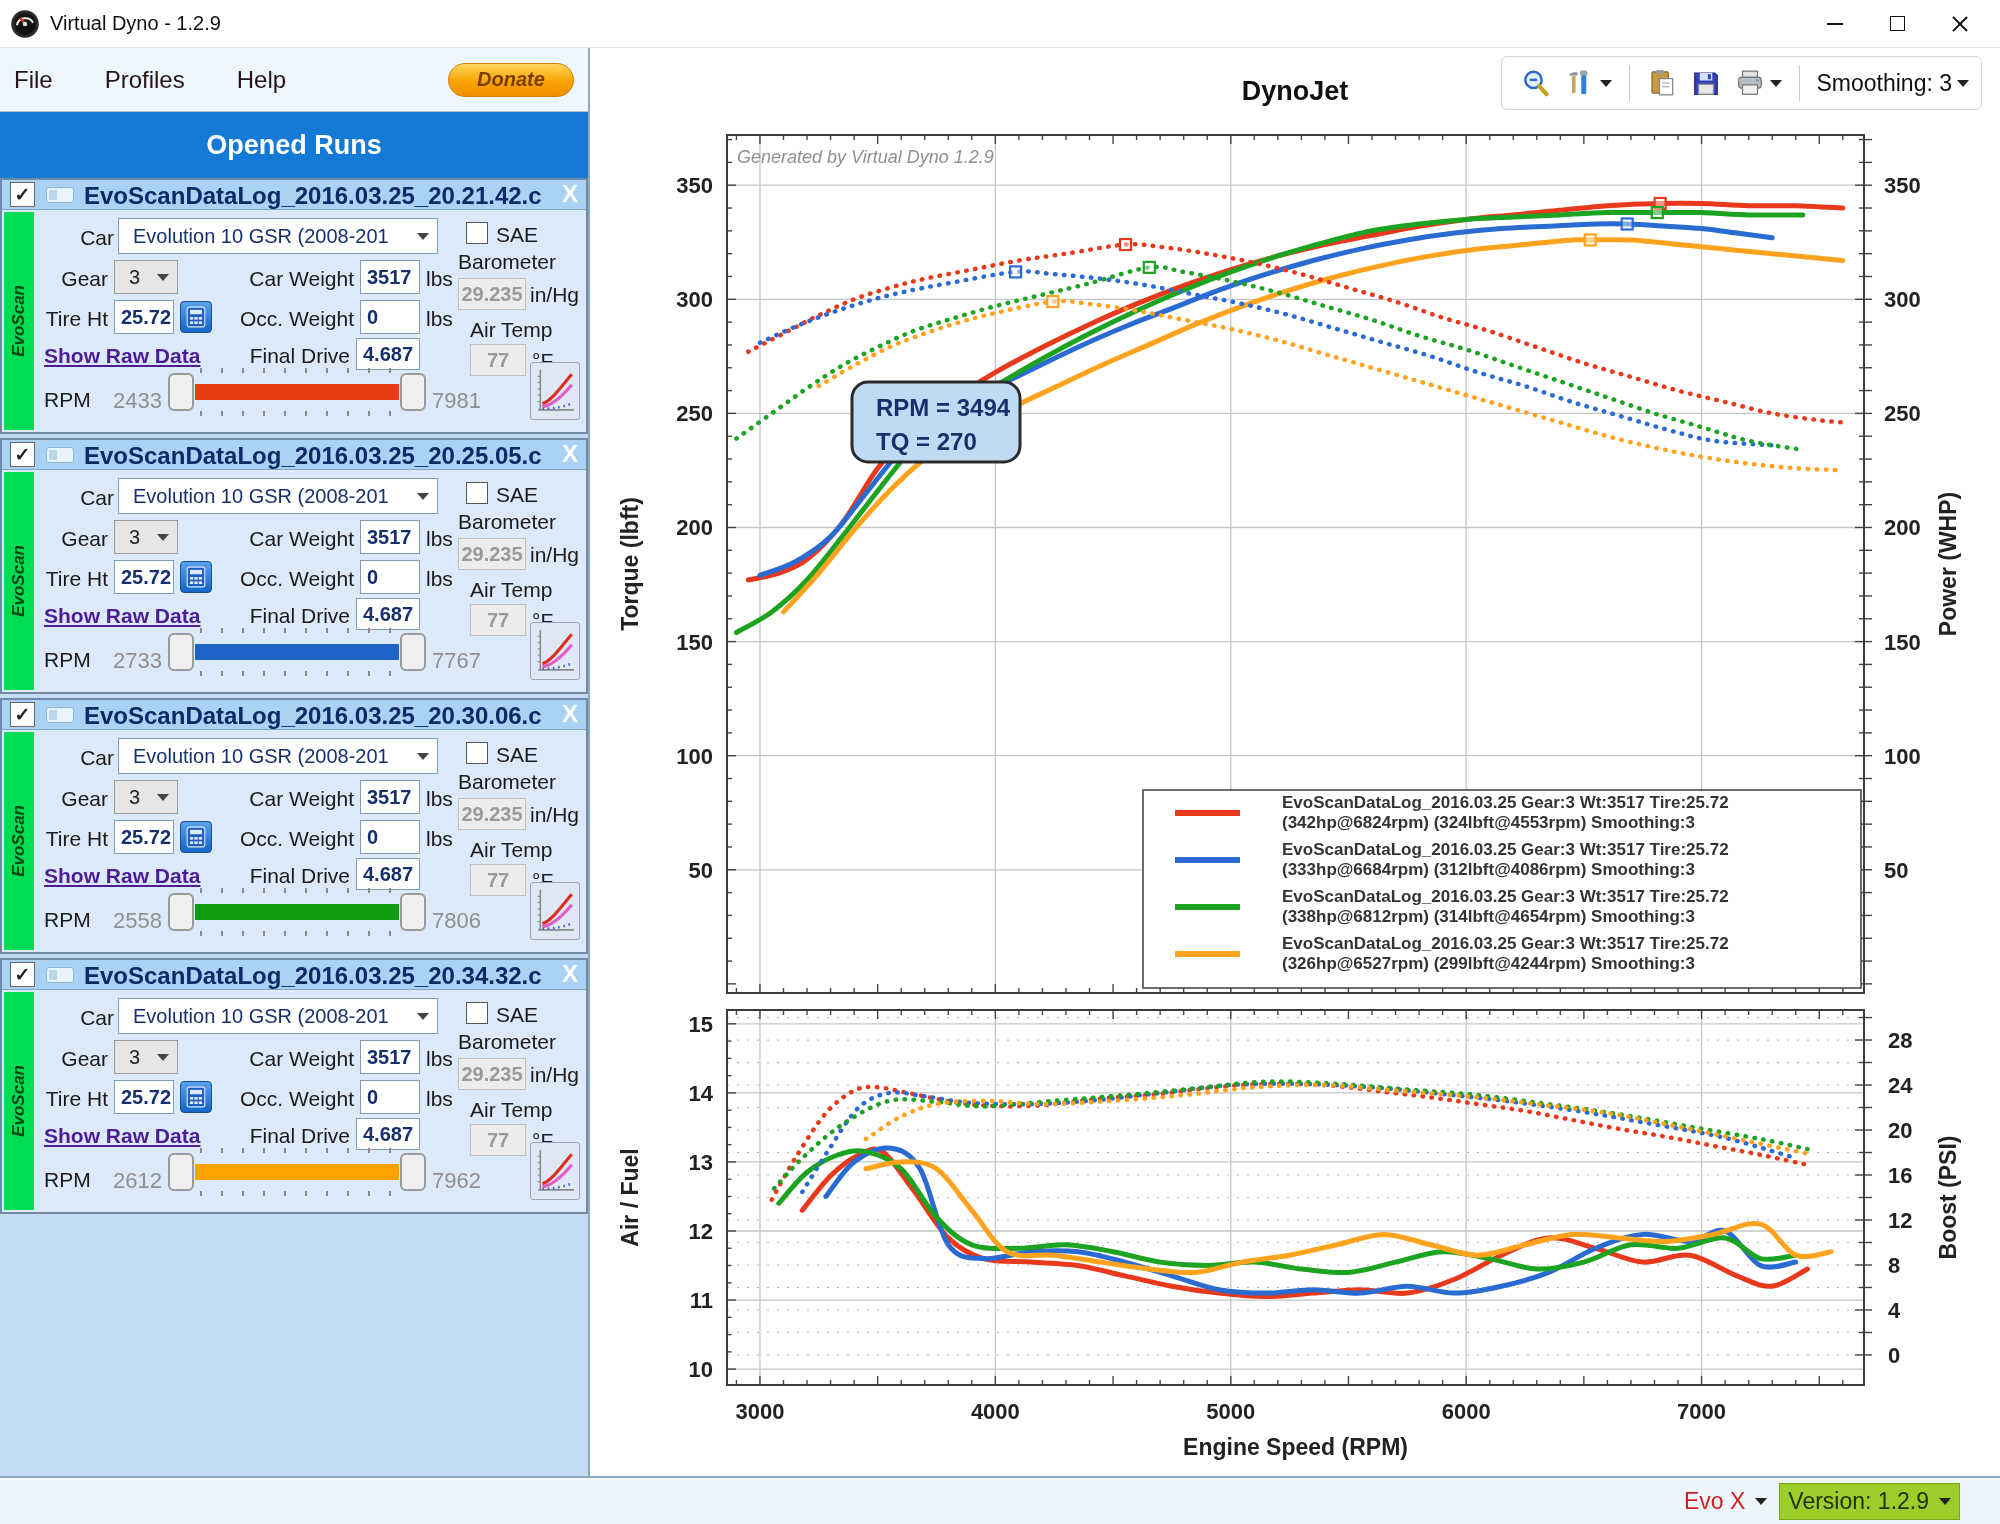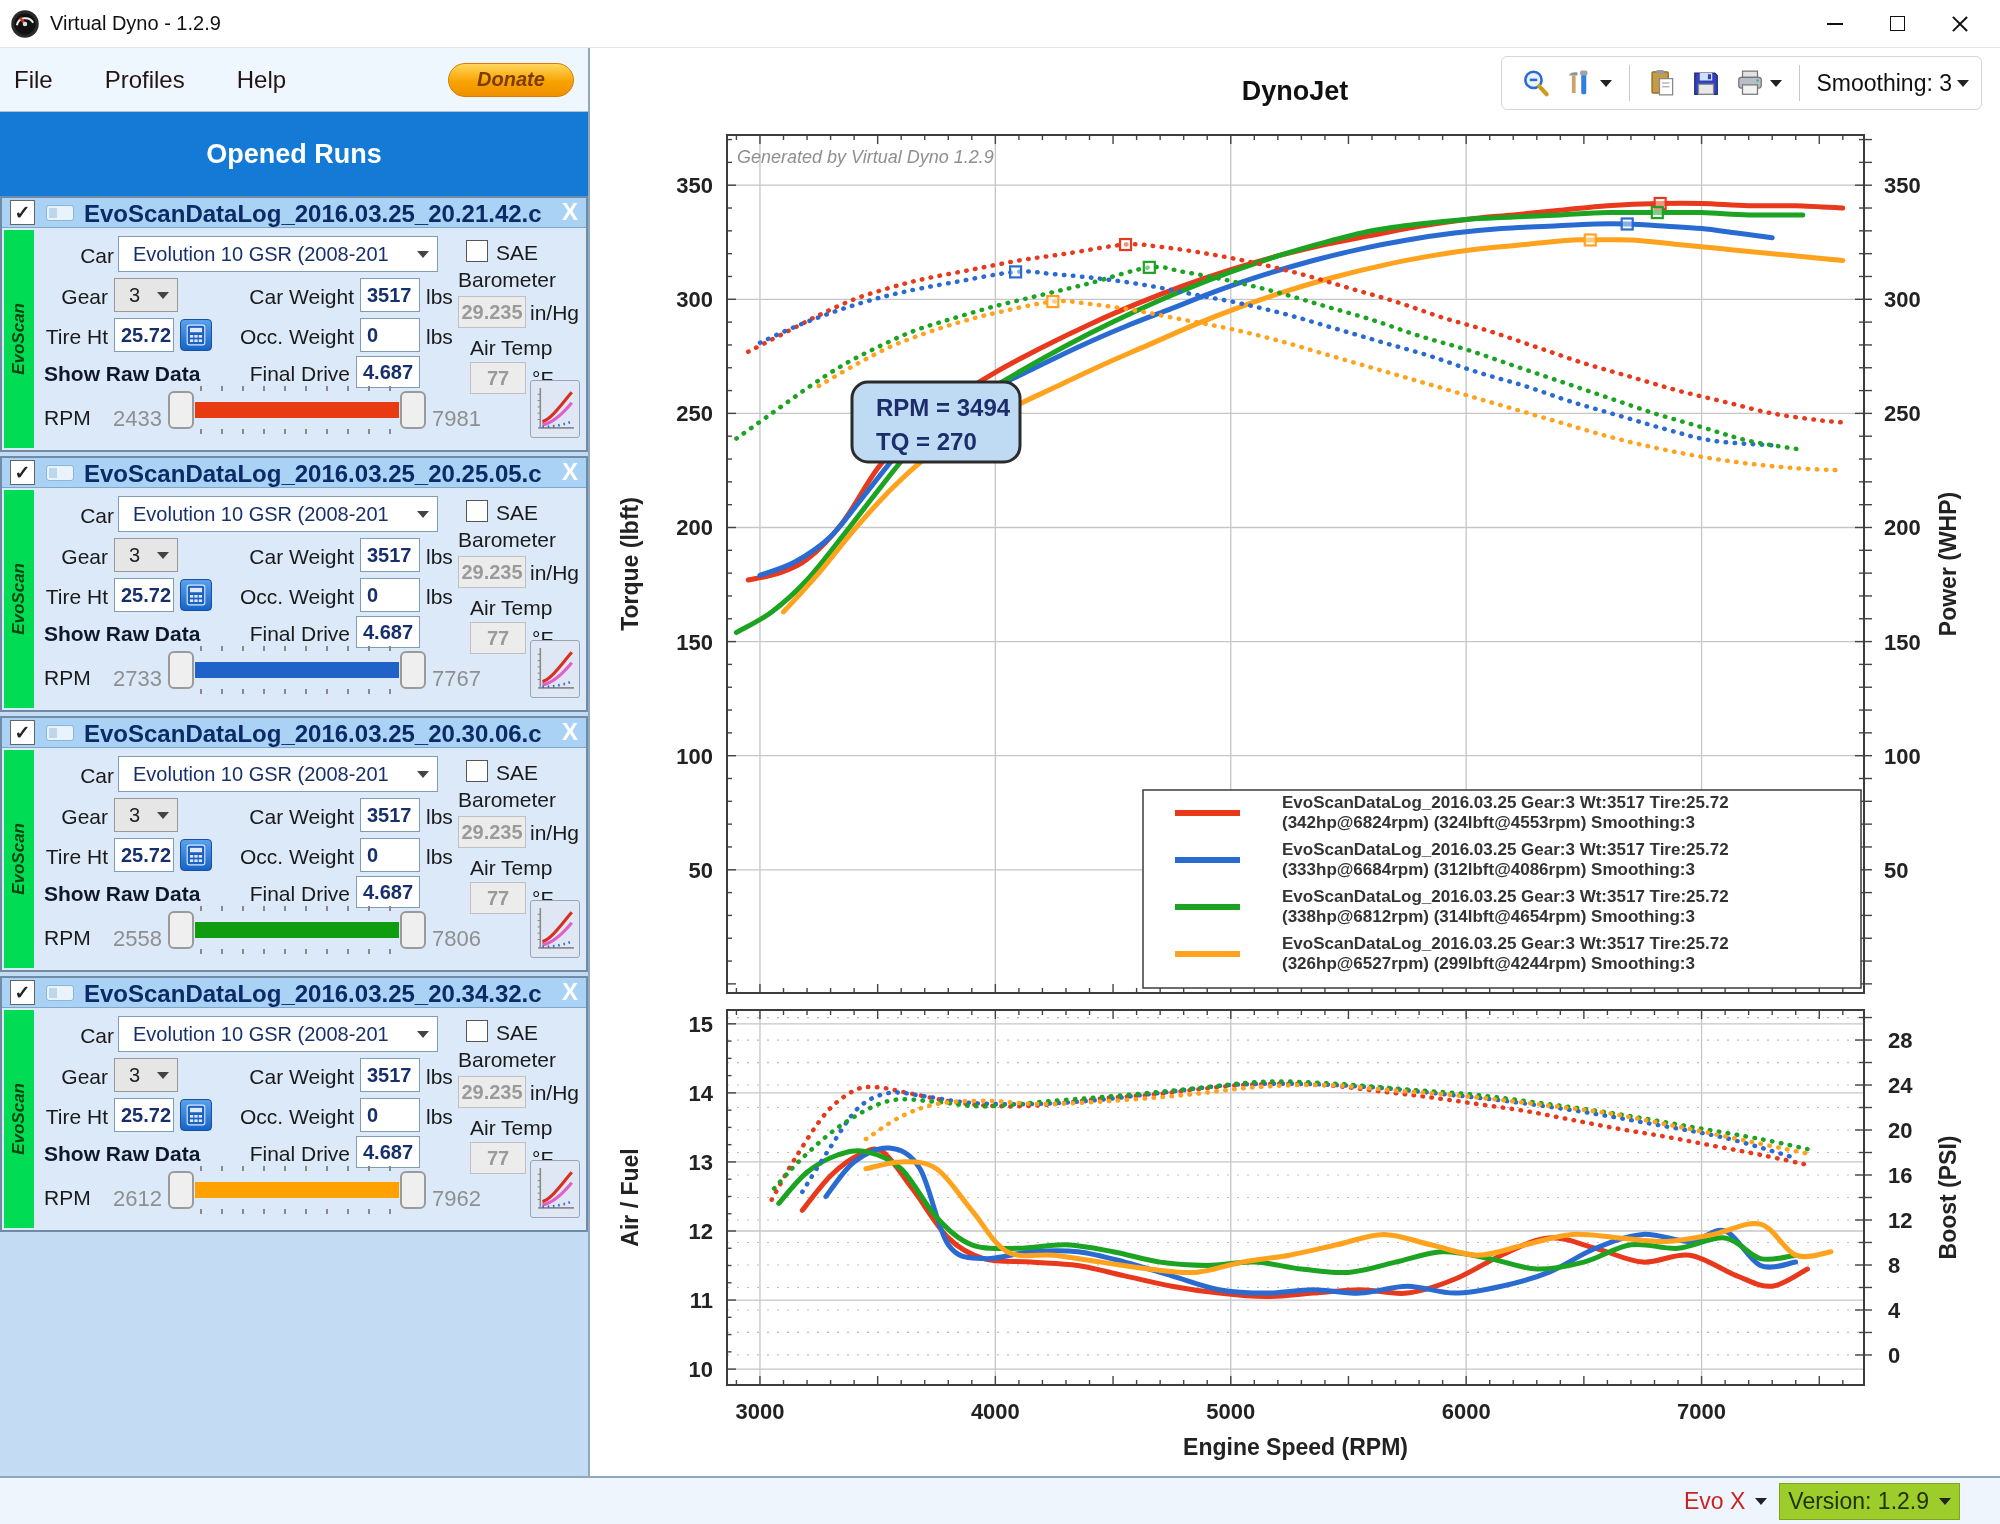--- a/index.html
+++ b/index.html
@@ -27,7 +27,7 @@
   .donate-btn { margin-left:auto; width:126px; height:34px; border-radius:17px;
     background:linear-gradient(#ffd75e,#f8a300 55%,#f09000); border:1.5px solid #d87d00;
     color:#7c3c00; font-size:20px; font-weight:bold; font-style:italic; text-align:center; line-height:31px; }
-  .runs-header { height:84px; background:#147ad6; color:#fff; font-size:27px; font-weight:bold;
+  .runs-header { height:66px; background:#147ad6; color:#fff; font-size:27px; font-weight:bold;
     display:flex; align-items:center; justify-content:center; }
 
   .run-panel { position:relative; height:256px; margin-bottom:4px; background:#dce9f9;

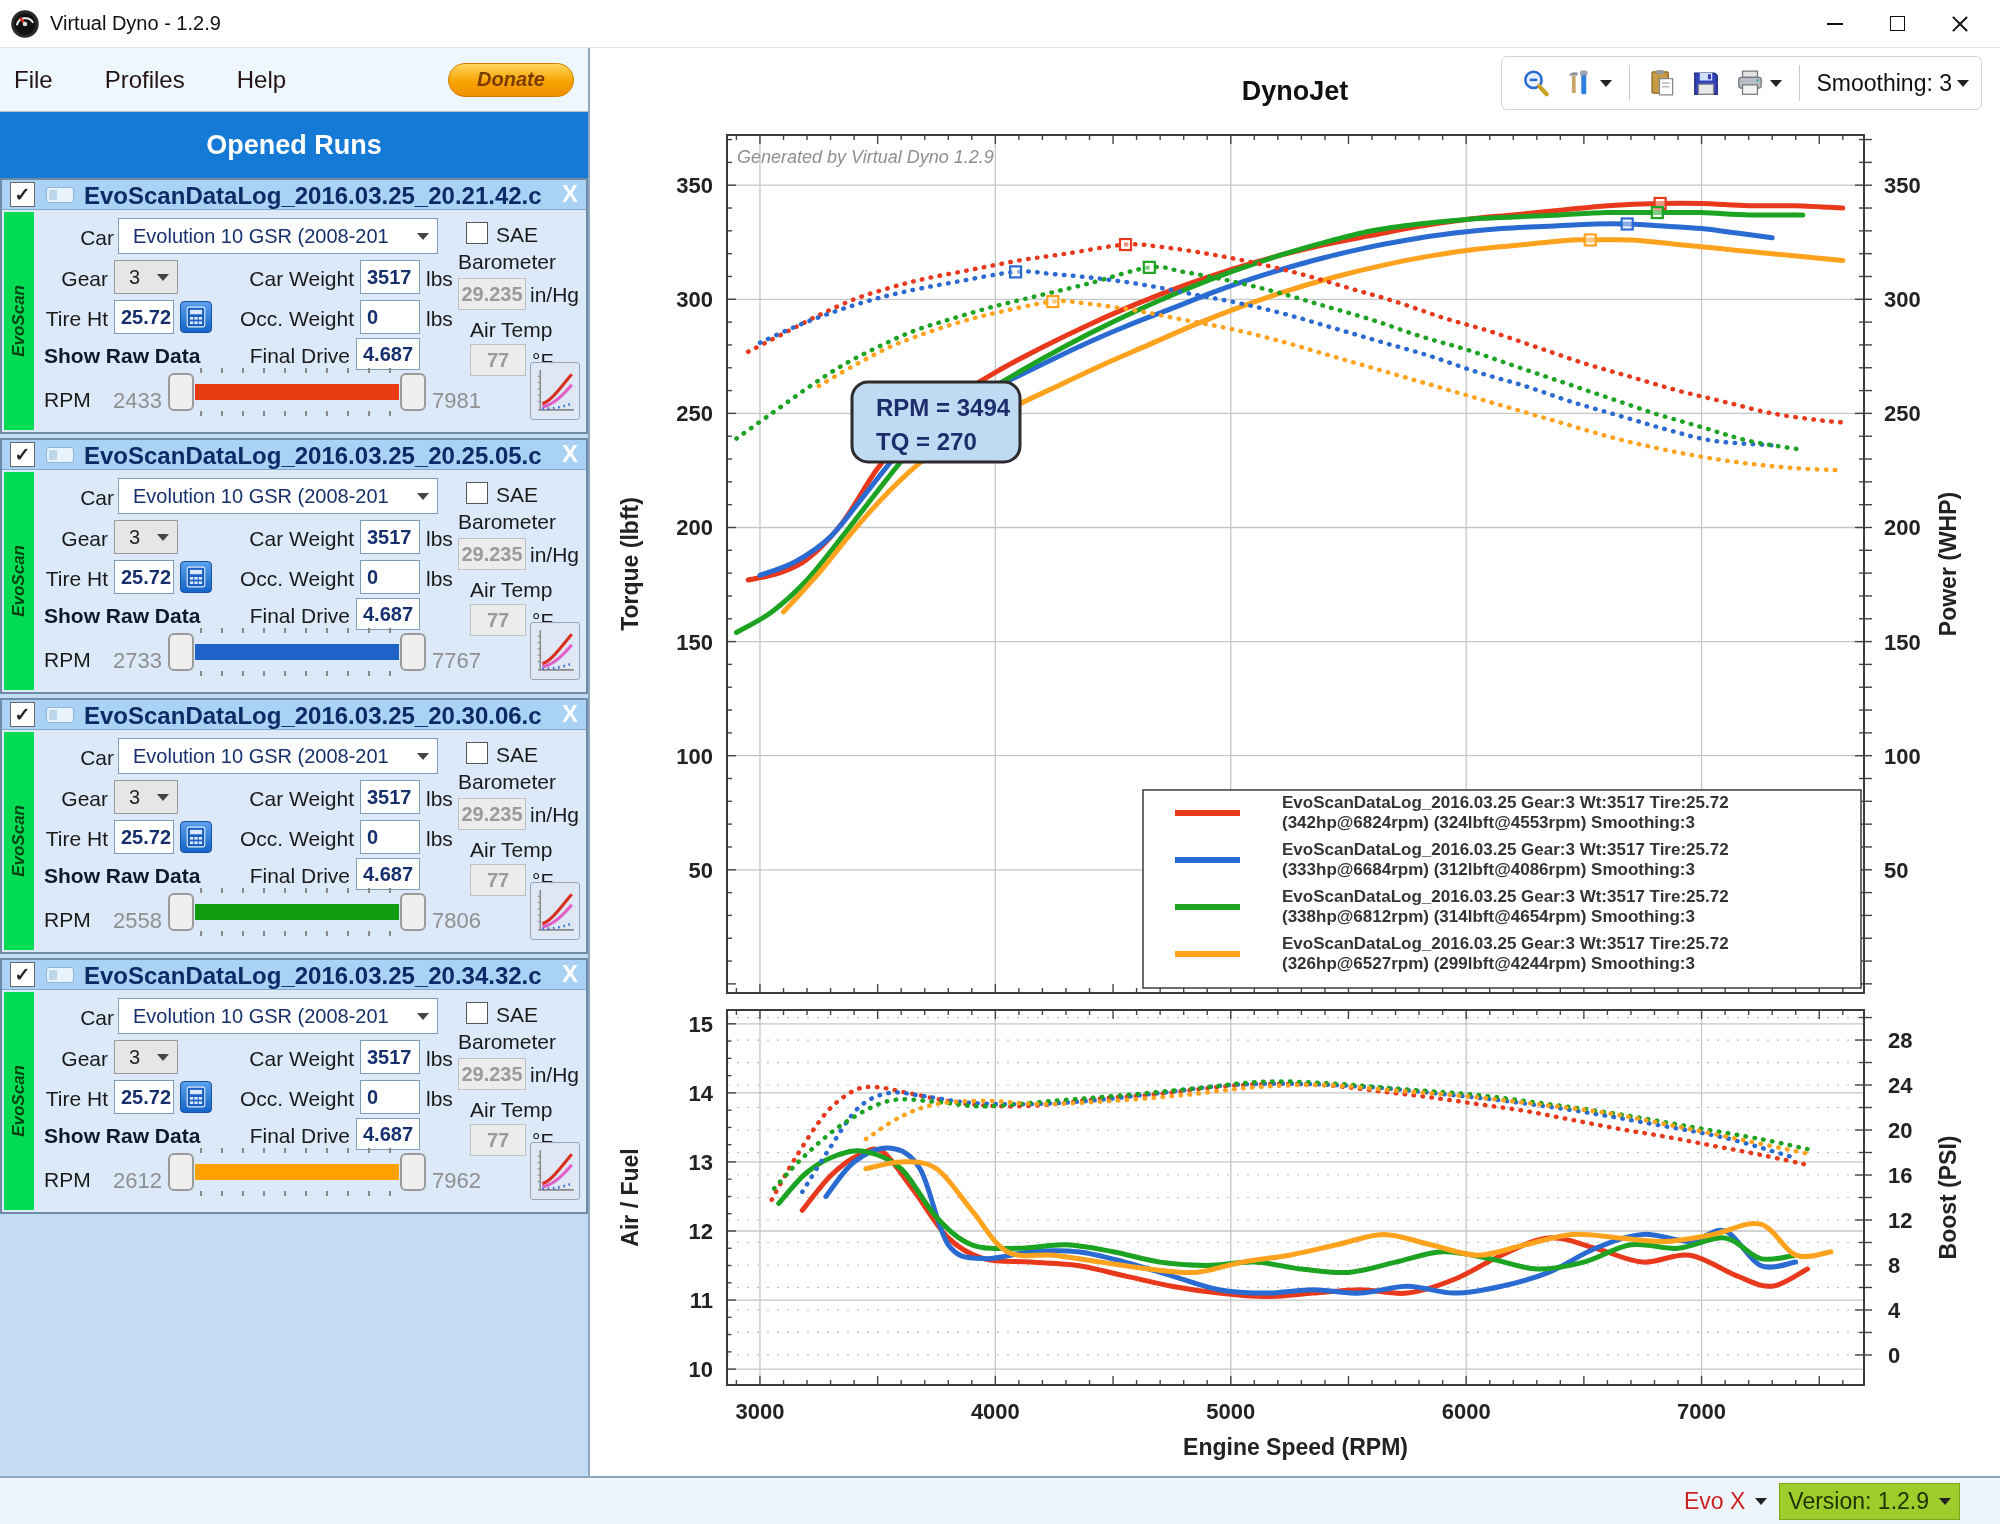--- a/index.html
+++ b/index.html
@@ -56,7 +56,7 @@
   .sel .chev { margin-left:auto; margin-right:8px; width:0; height:0; border-left:6px solid transparent;
     border-right:6px solid transparent; border-top:7px solid #444; }
   .chkbox { position:absolute; width:22px; height:22px; background:#fff; border:1.5px solid #555; }
-  .link { position:absolute; font-size:21px; color:#0f172a; font-weight:bold; }
+  .link { position:absolute; font-size:21px; color:#4c1d95; text-decoration:underline; font-weight:bold; }
   .rpm-num { position:absolute; font-size:22px; color:#8f8f8f; }
   .calc-btn { position:absolute; width:32px; height:32px; border:1px solid #1a50a0; border-radius:4px;
     background:linear-gradient(#5aa0ec,#1565c8); display:flex; align-items:center; justify-content:center; }

